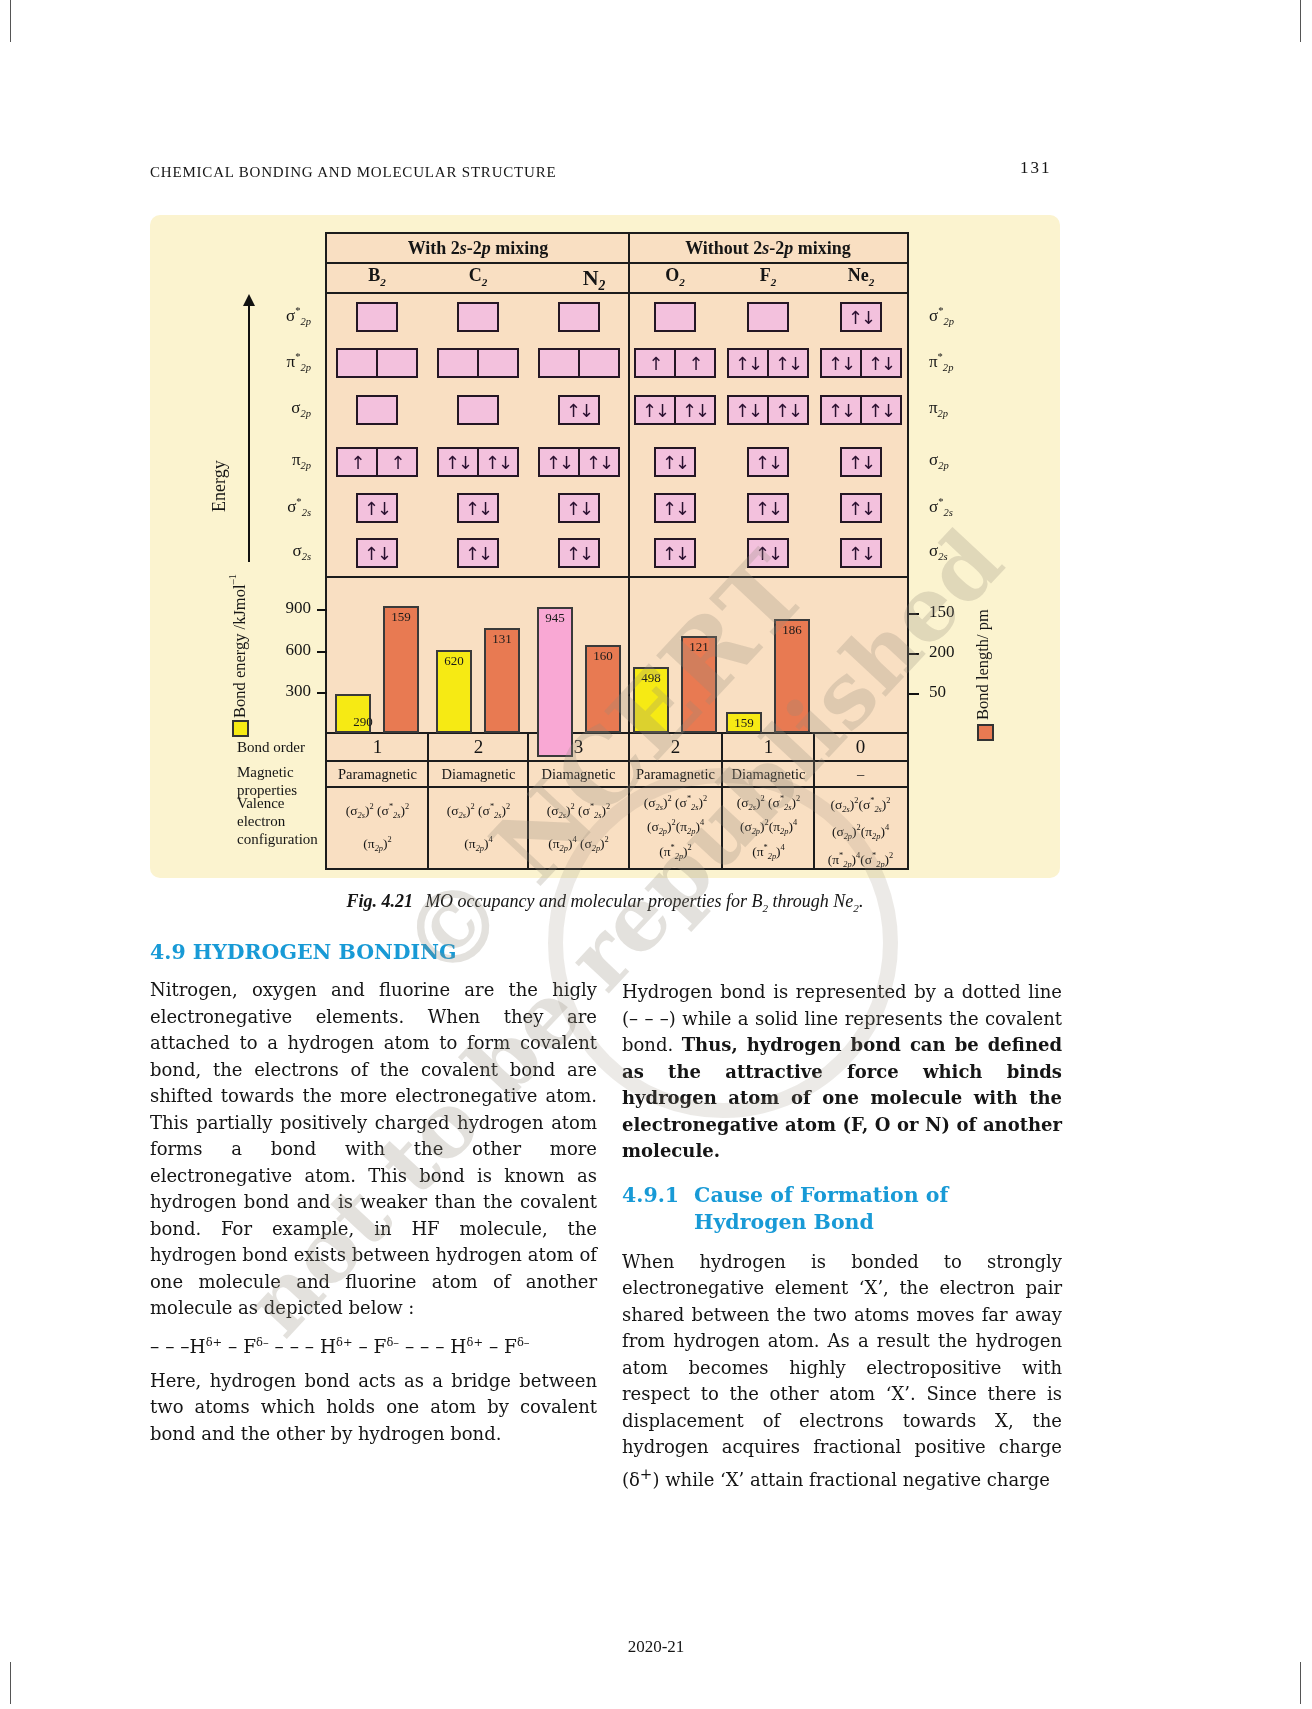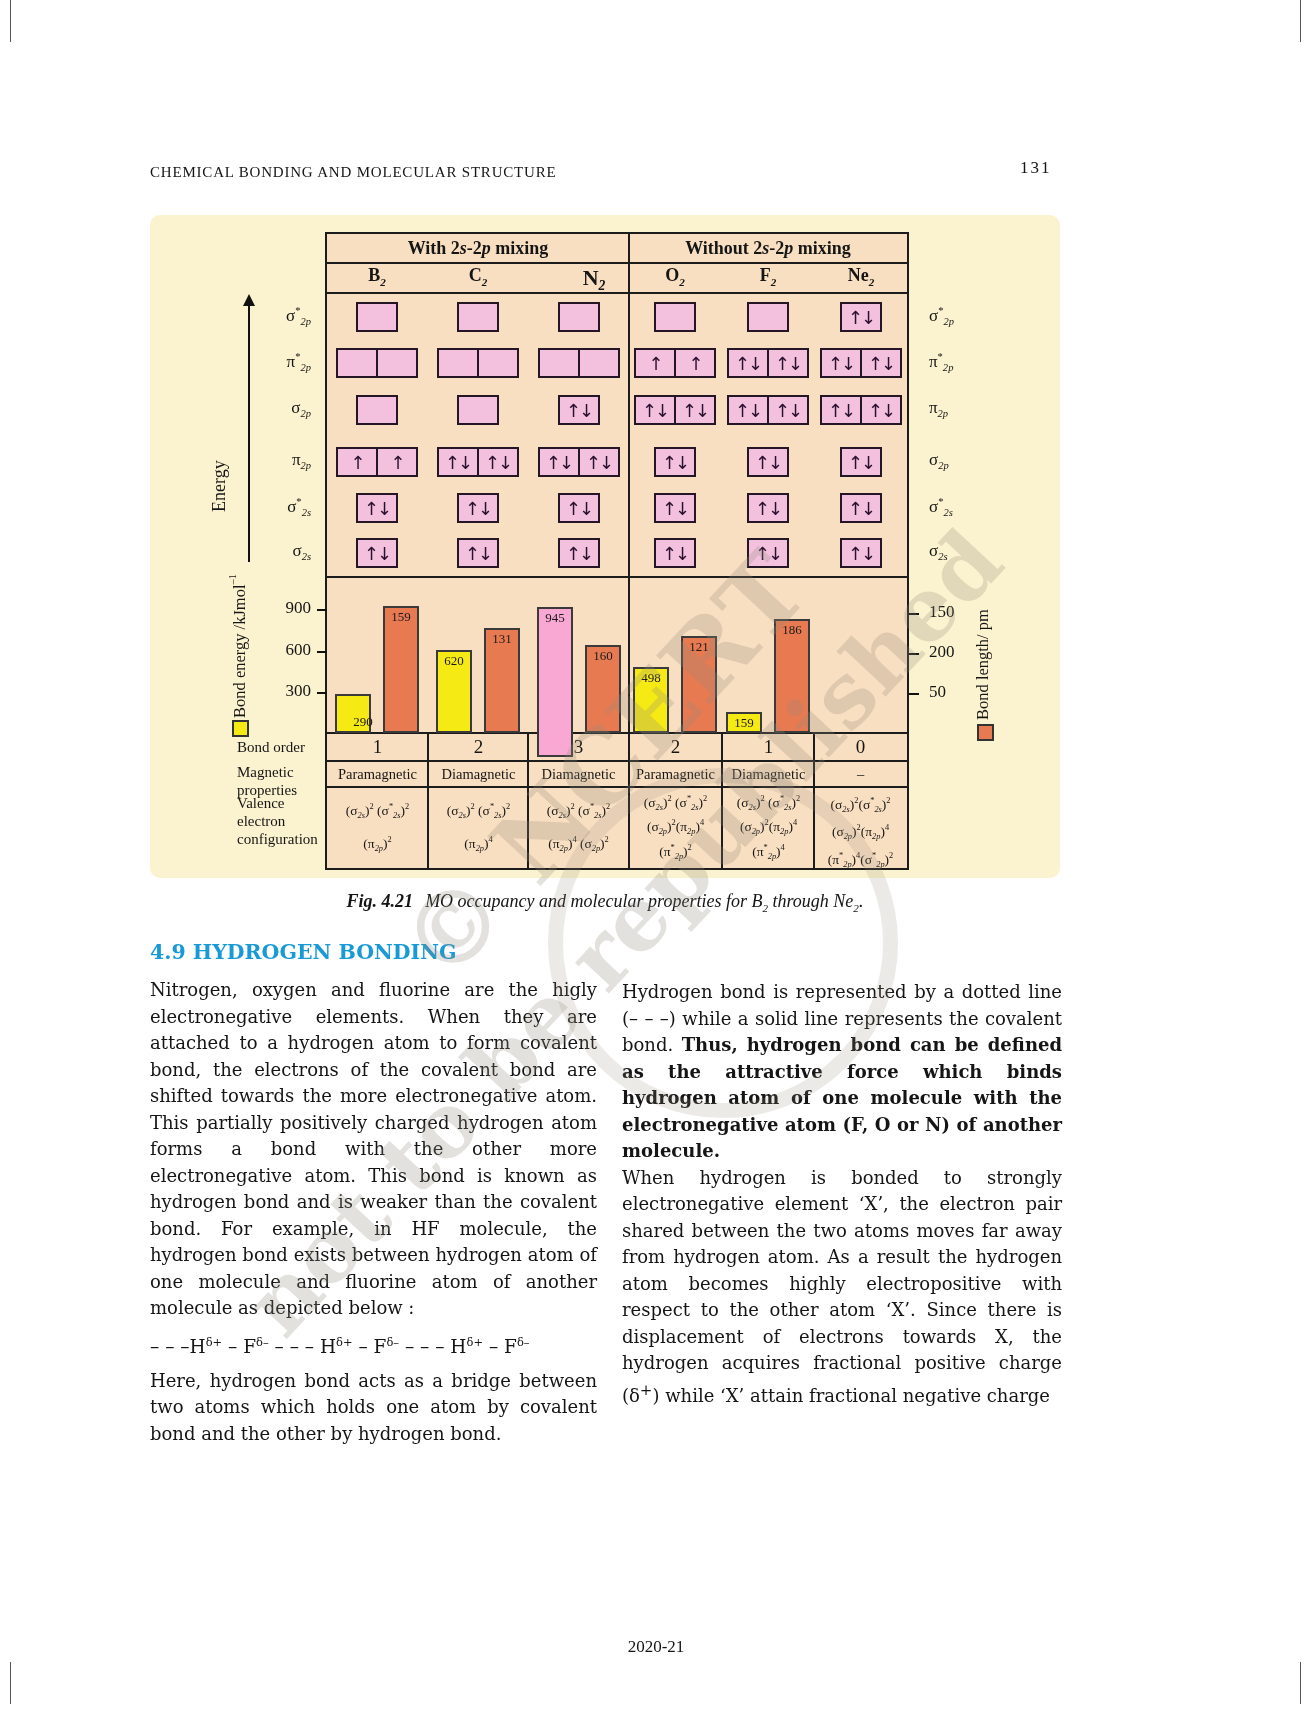--- a/index.html
+++ b/index.html
@@ -243,6 +243,10 @@
 
   <div class="col-right">
     <p class="body-text"><span>Hydrogen bond is represented by a dotted line (– – –) while a solid line represents the covalent bond. </span><b>Thus, hydrogen bond can be defined as the attractive force which binds hydrogen atom of one molecule with the electronegative atom (F, O or N) of another molecule.</b></p>
+    <div class="subheading">
+      <span class="sub-num">4.9.1</span>
+      <span class="sub-text">Cause of Formation of Hydrogen Bond</span>
+    </div>
     <p class="body-text">When hydrogen is bonded to strongly electronegative element ‘X’, the electron pair shared between the two atoms moves far away from hydrogen atom. As a result the hydrogen atom becomes highly electropositive with respect to the other atom ‘X’. Since there is displacement of electrons towards X, the hydrogen acquires fractional positive charge (δ<sup>+</sup>) while ‘X’ attain fractional negative charge</p>
   </div>
 

